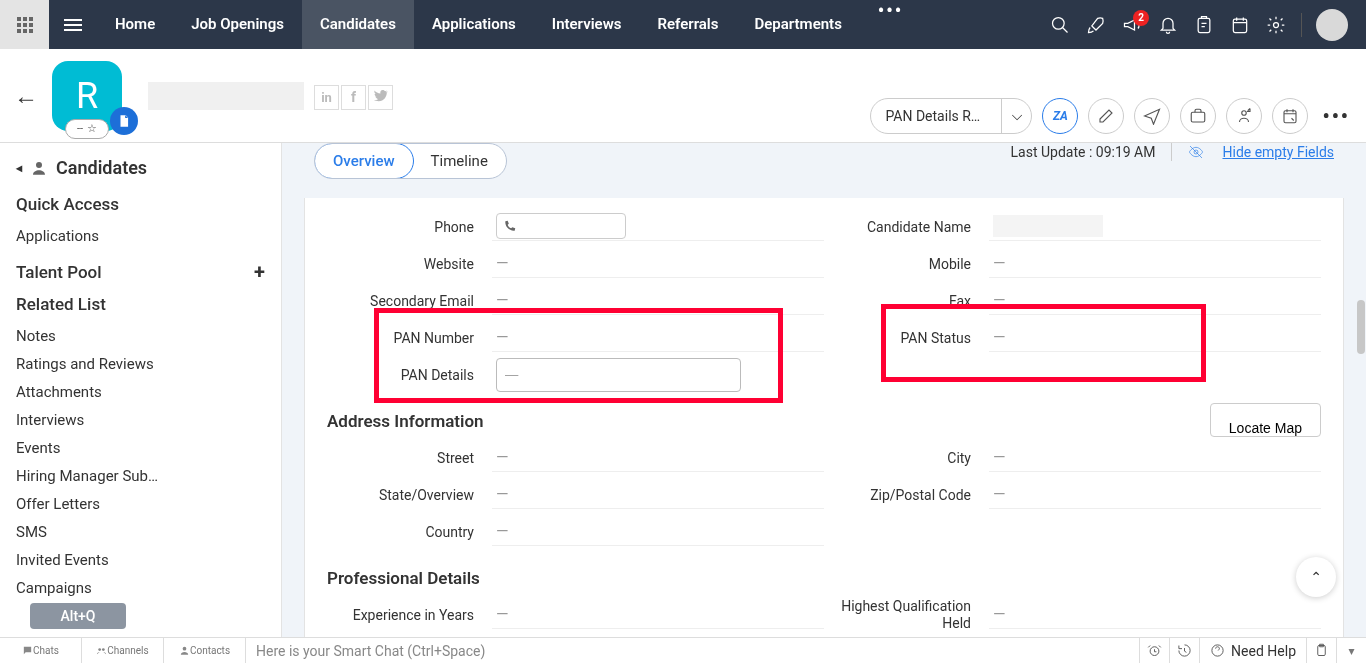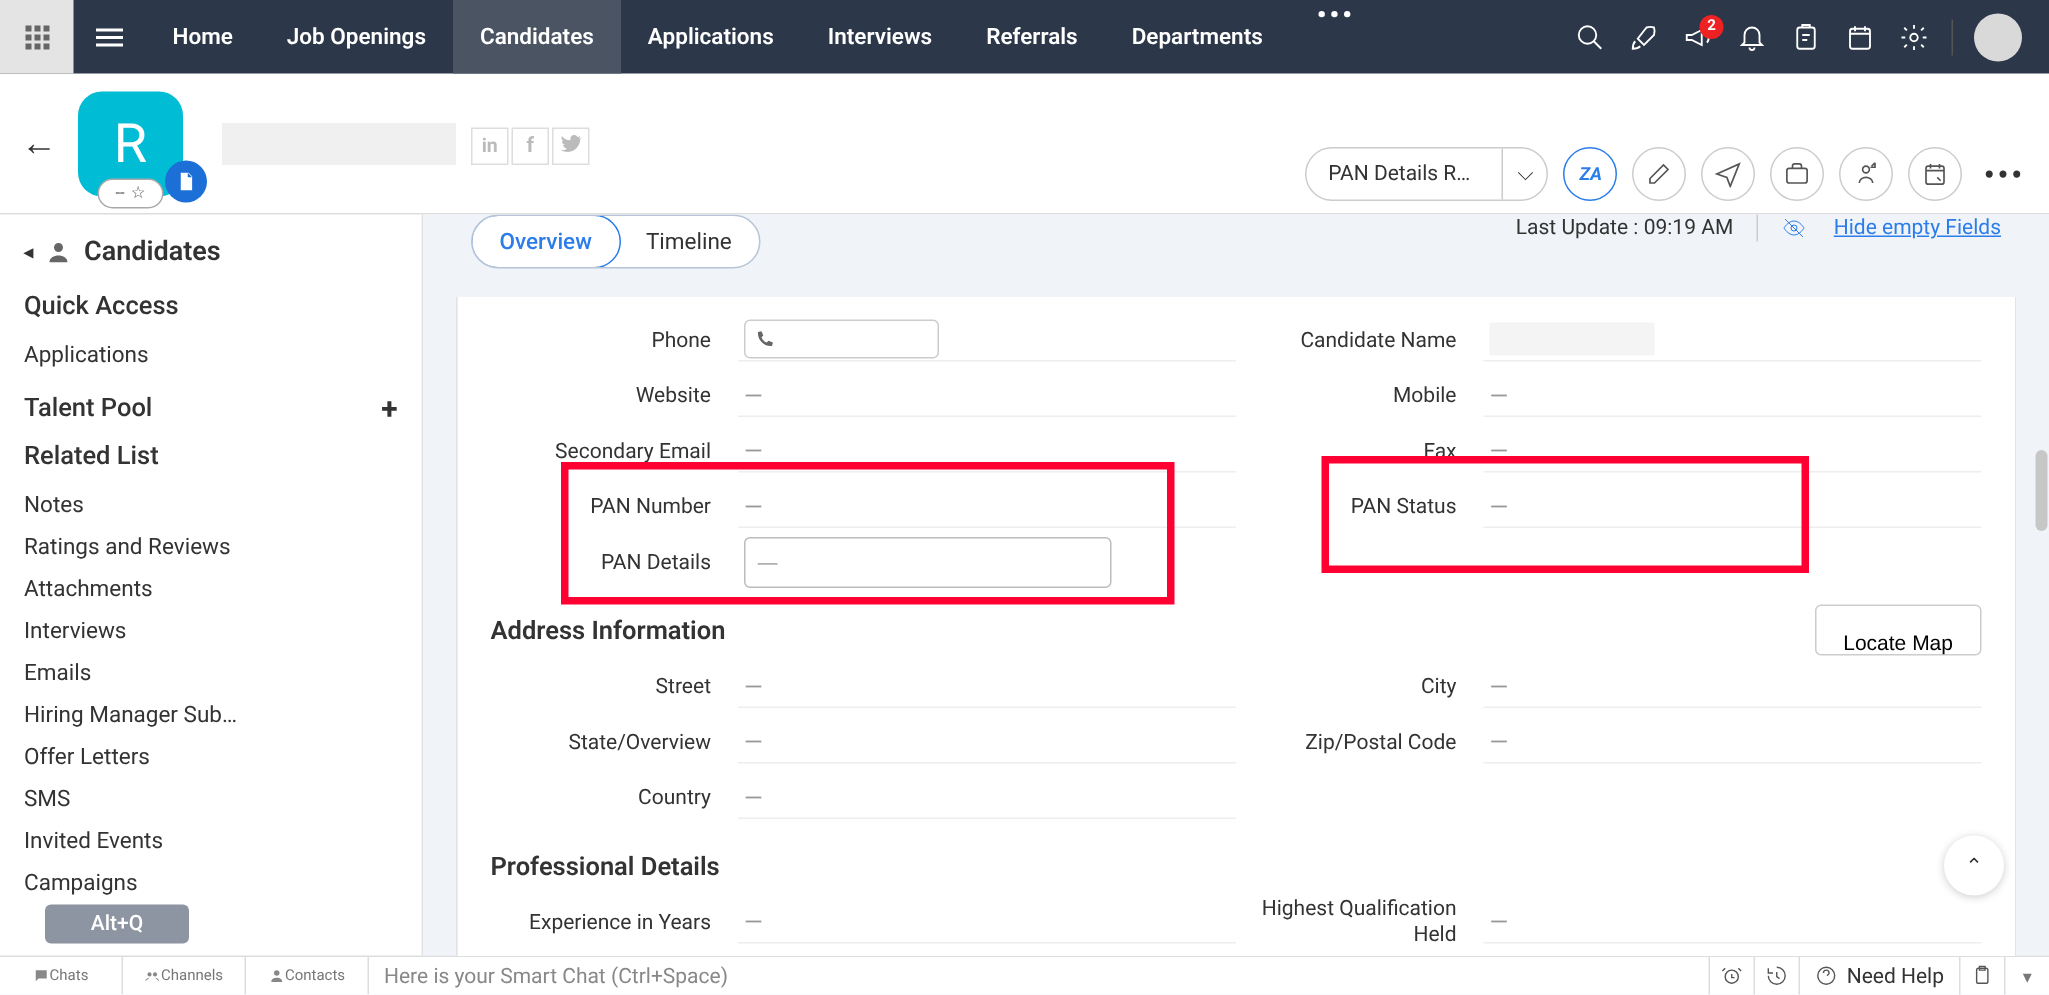--- a/index.html
+++ b/index.html
@@ -266,7 +266,7 @@
     <div class="sidebar-link">Ratings and Reviews</div>
     <div class="sidebar-link">Attachments</div>
     <div class="sidebar-link">Interviews</div>
-    <div class="sidebar-link">Emails</div>
+    <div class="sidebar-link">Events</div>
     <div class="sidebar-link">Hiring Manager Sub…</div>
     <div class="sidebar-link">Offer Letters</div>
     <div class="sidebar-link">SMS</div>

